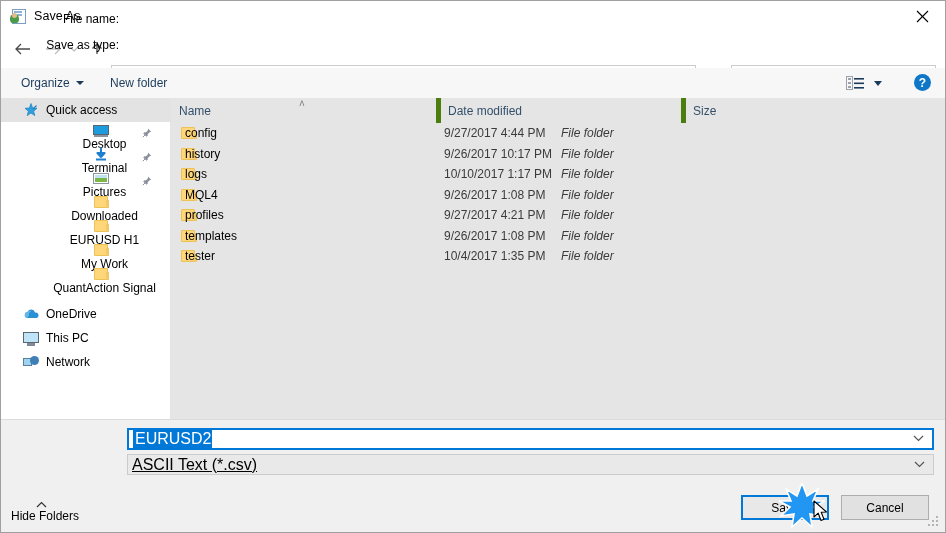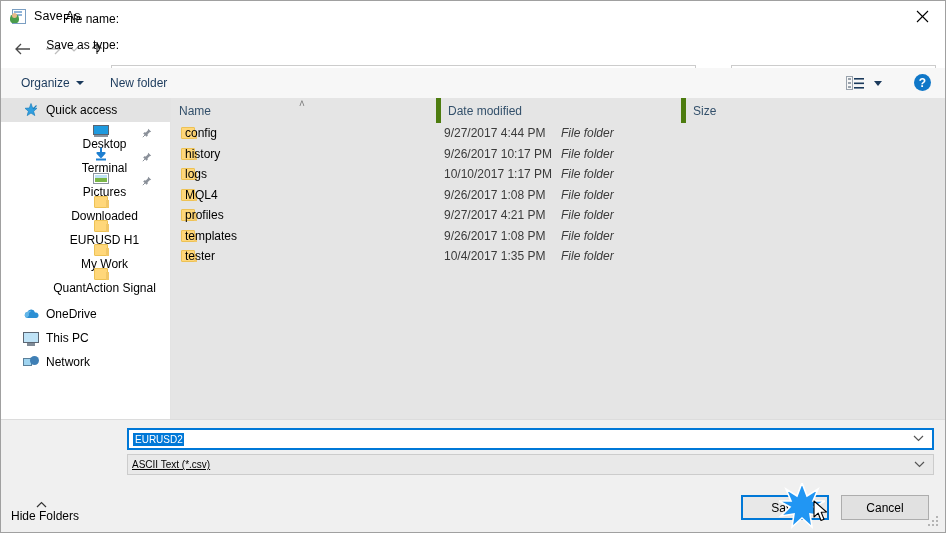--- a/index.html
+++ b/index.html
@@ -391,7 +391,7 @@
     text-decoration: underline;
   }
   .combo .val {
-    font-size: 10px;
+    font-size: 16px;
     margin-left: 4px;
     white-space: nowrap;
   }

